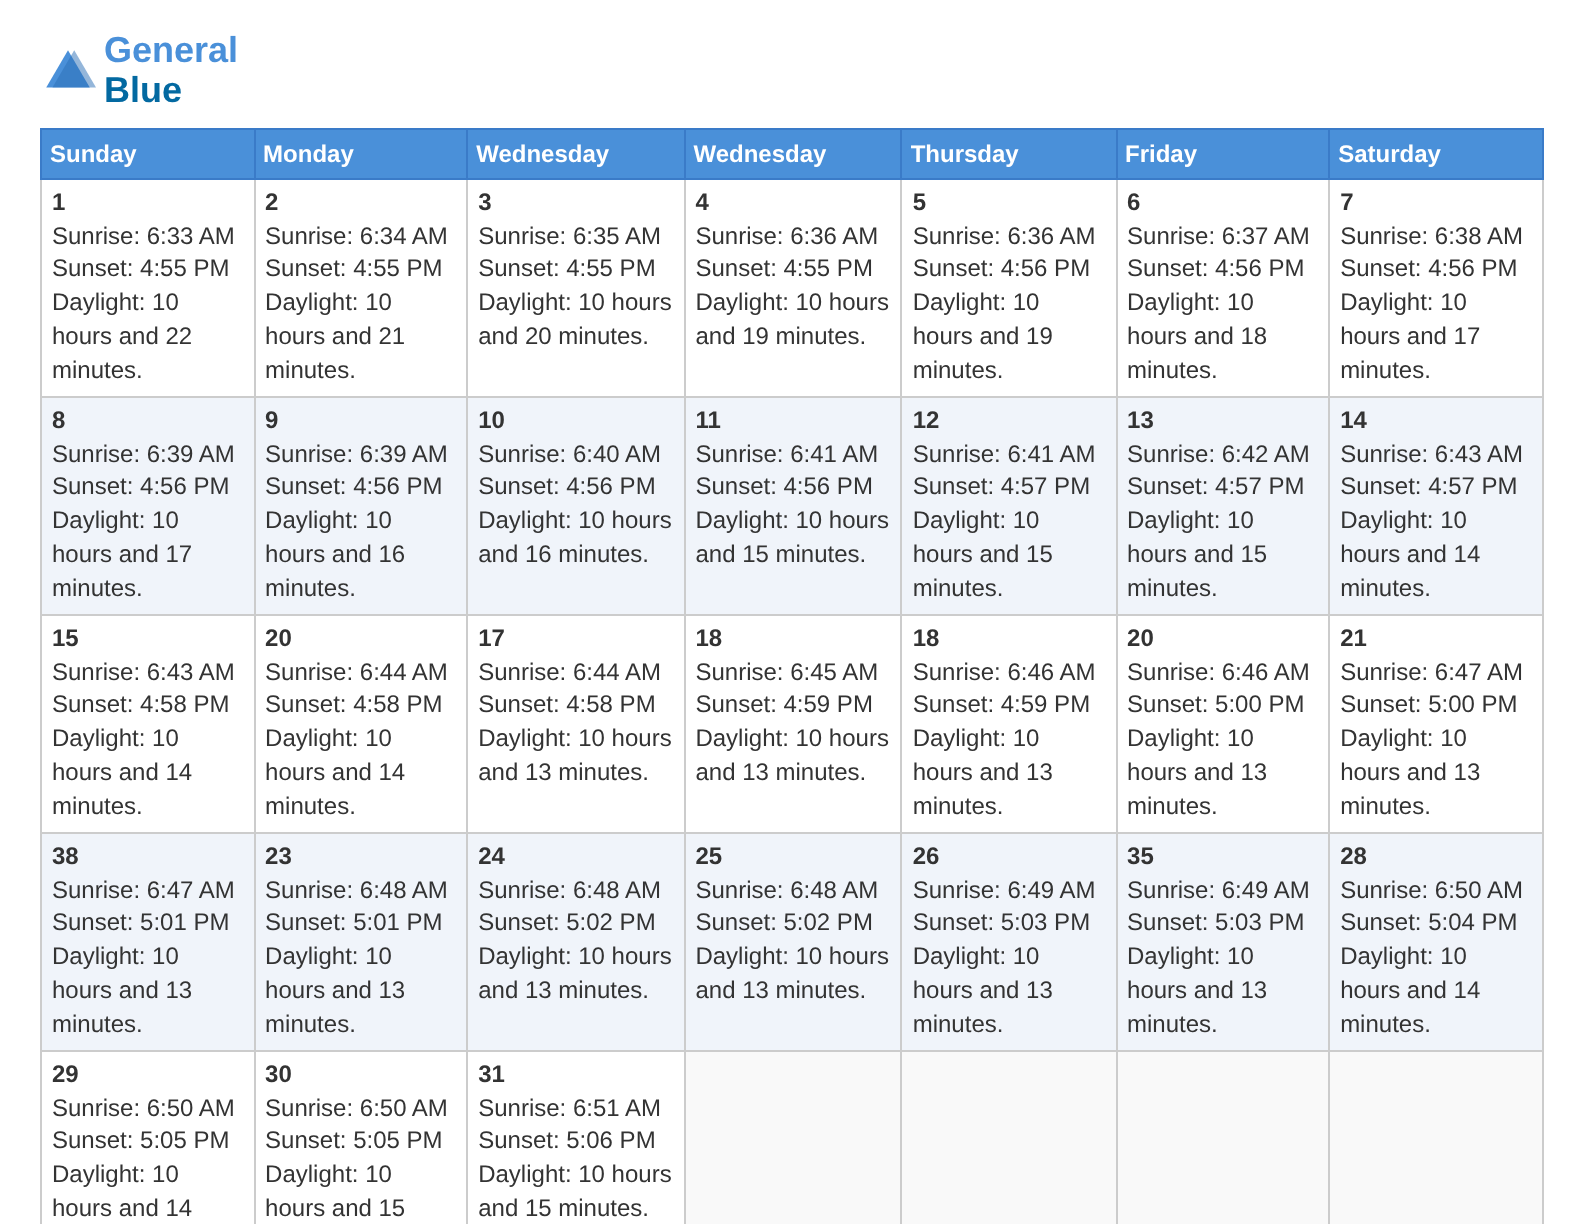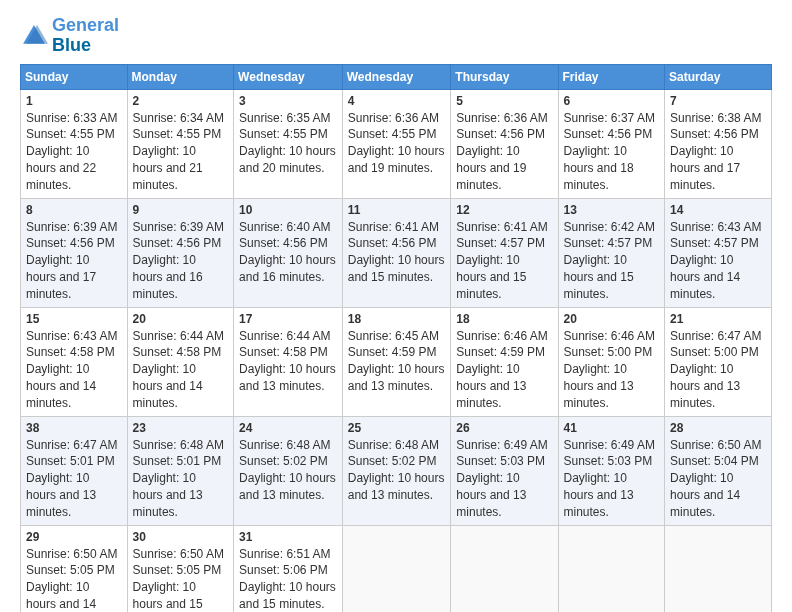--- a/index.html
+++ b/index.html
@@ -239,7 +239,7 @@
           <div class="day-info">Sunrise: 6:49 AM<br>Sunset: 5:03 PM<br>Daylight: 10 hours and 13 minutes.</div>
         </td>
           <td>
-          <div class="day-number">41</div>
+          <div class="day-number">35</div>
           <div class="day-info">Sunrise: 6:49 AM<br>Sunset: 5:03 PM<br>Daylight: 10 hours and 13 minutes.</div>
         </td>
           <td>

